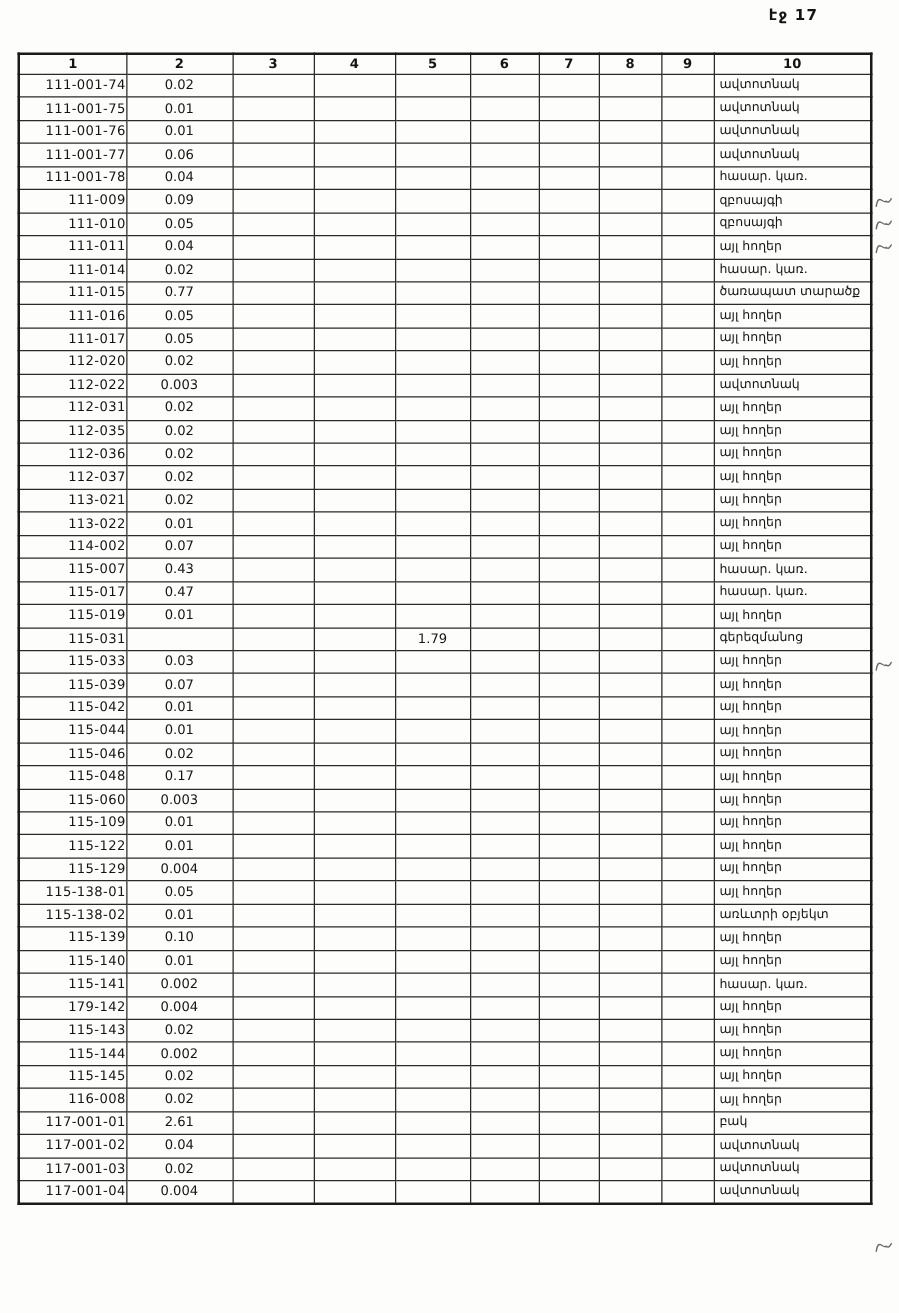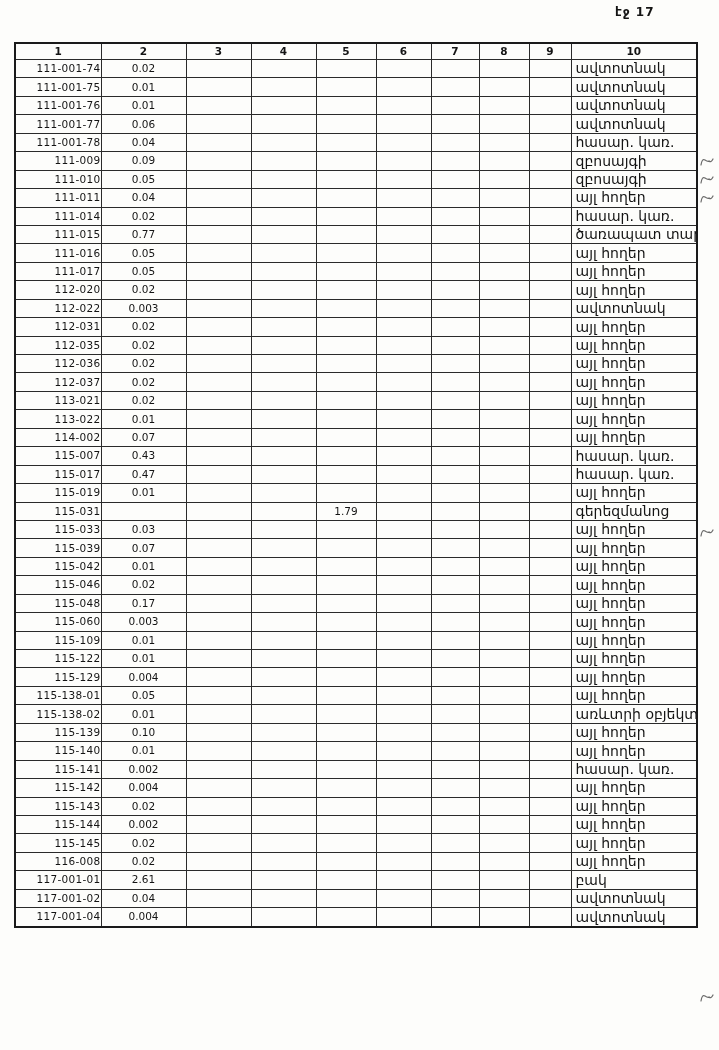--- a/index.html
+++ b/index.html
@@ -50,7 +50,7 @@
   .doc-table td.c3, .doc-table td.c4, .doc-table td.c5,
   .doc-table td.c6, .doc-table td.c7, .doc-table td.c8,
   .doc-table td.c9 { text-align:center; }
-  .doc-table td.c10 { text-align:left; padding-left:4px; font-size:14px; }
+  .doc-table td.c10 { text-align:left; padding-left:4px; font-size:10px; }
   .margin-mark {
     position:absolute;
     left:699px;

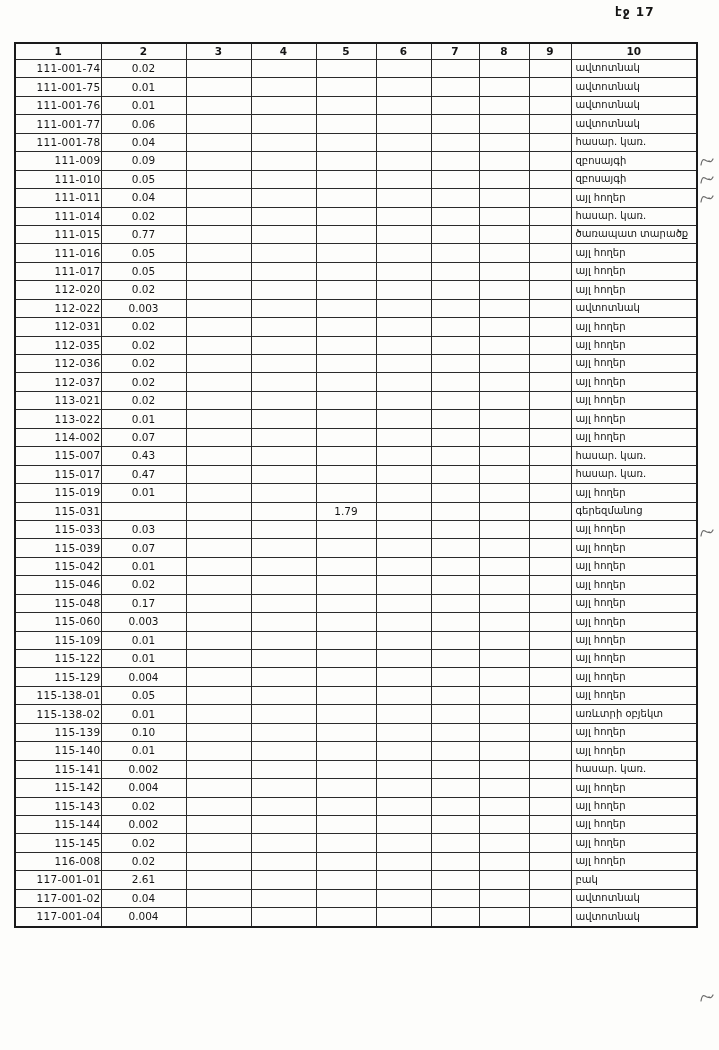--- a/index.html
+++ b/index.html
@@ -428,6 +428,18 @@
         <td class="c10">այլ հողեր</td>
       </tr>
       <tr>
+        <td class="c1">115-044</td>
+        <td class="c2">0.01</td>
+        <td class="c3"></td>
+        <td class="c4"></td>
+        <td class="c5"></td>
+        <td class="c6"></td>
+        <td class="c7"></td>
+        <td class="c8"></td>
+        <td class="c9"></td>
+        <td class="c10">այլ հողեր</td>
+      </tr>
+      <tr>
         <td class="c1">115-046</td>
         <td class="c2">0.02</td>
         <td class="c3"></td>

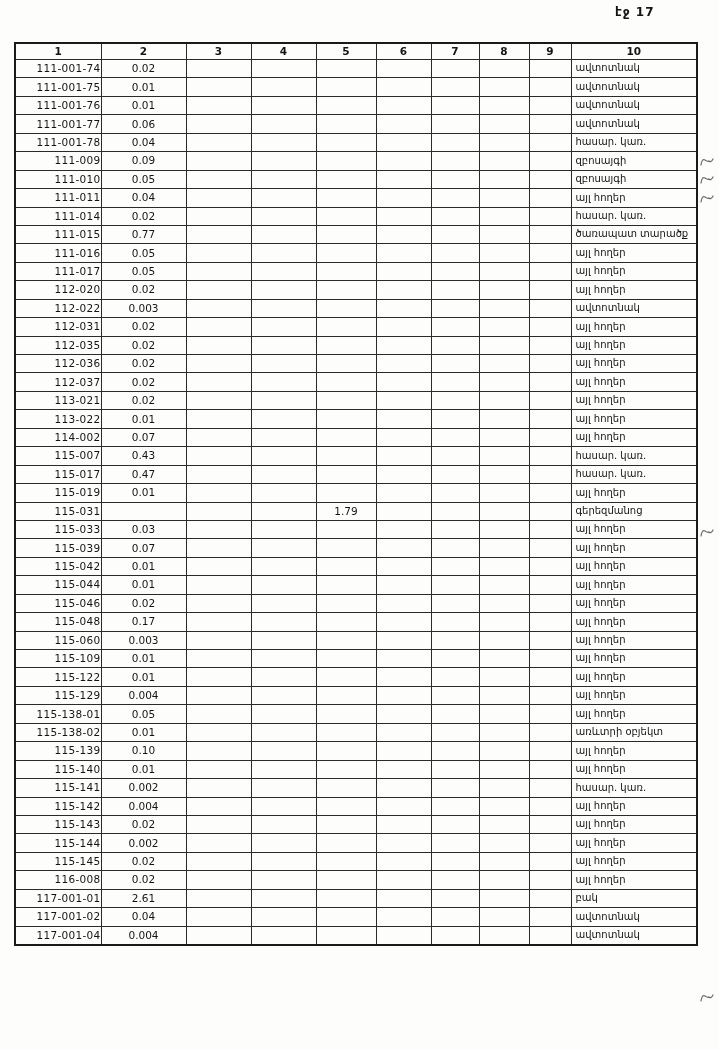--- a/index.html
+++ b/index.html
@@ -572,7 +572,7 @@
         <td class="c10">հասար. կառ.</td>
       </tr>
       <tr>
-        <td class="c1">115-142</td>
+        <td class="c1">179-142</td>
         <td class="c2">0.004</td>
         <td class="c3"></td>
         <td class="c4"></td>

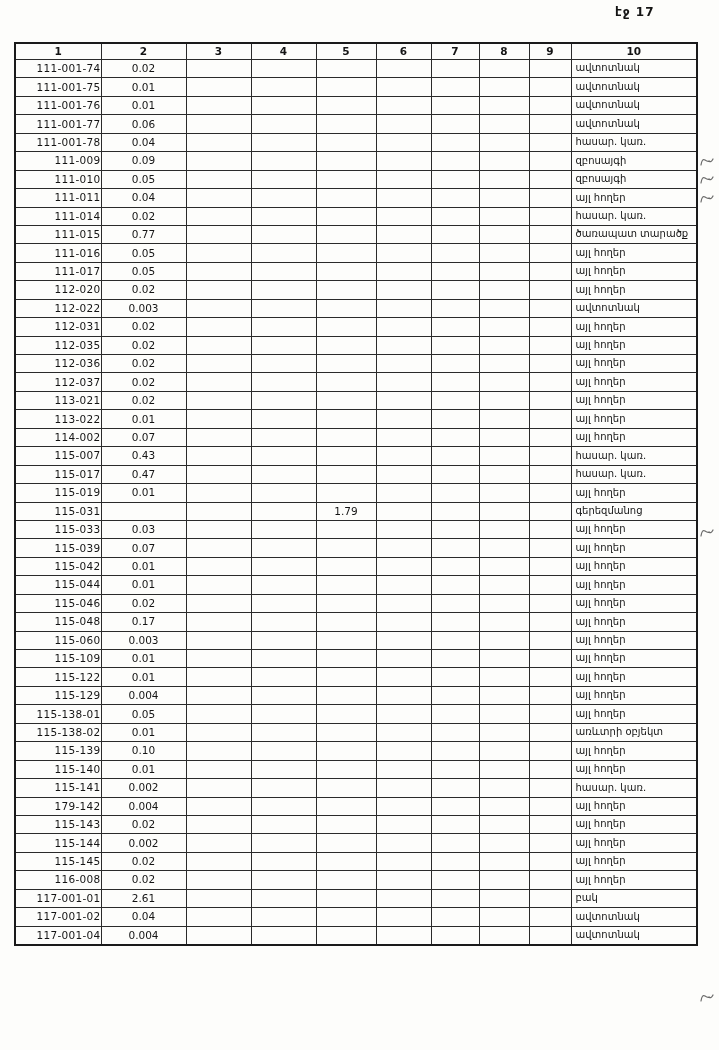--- a/index.html
+++ b/index.html
@@ -656,6 +656,18 @@
         <td class="c10">ավտոտնակ</td>
       </tr>
       <tr>
+        <td class="c1">117-001-03</td>
+        <td class="c2">0.02</td>
+        <td class="c3"></td>
+        <td class="c4"></td>
+        <td class="c5"></td>
+        <td class="c6"></td>
+        <td class="c7"></td>
+        <td class="c8"></td>
+        <td class="c9"></td>
+        <td class="c10">ավտոտնակ</td>
+      </tr>
+      <tr>
         <td class="c1">117-001-04</td>
         <td class="c2">0.004</td>
         <td class="c3"></td>

